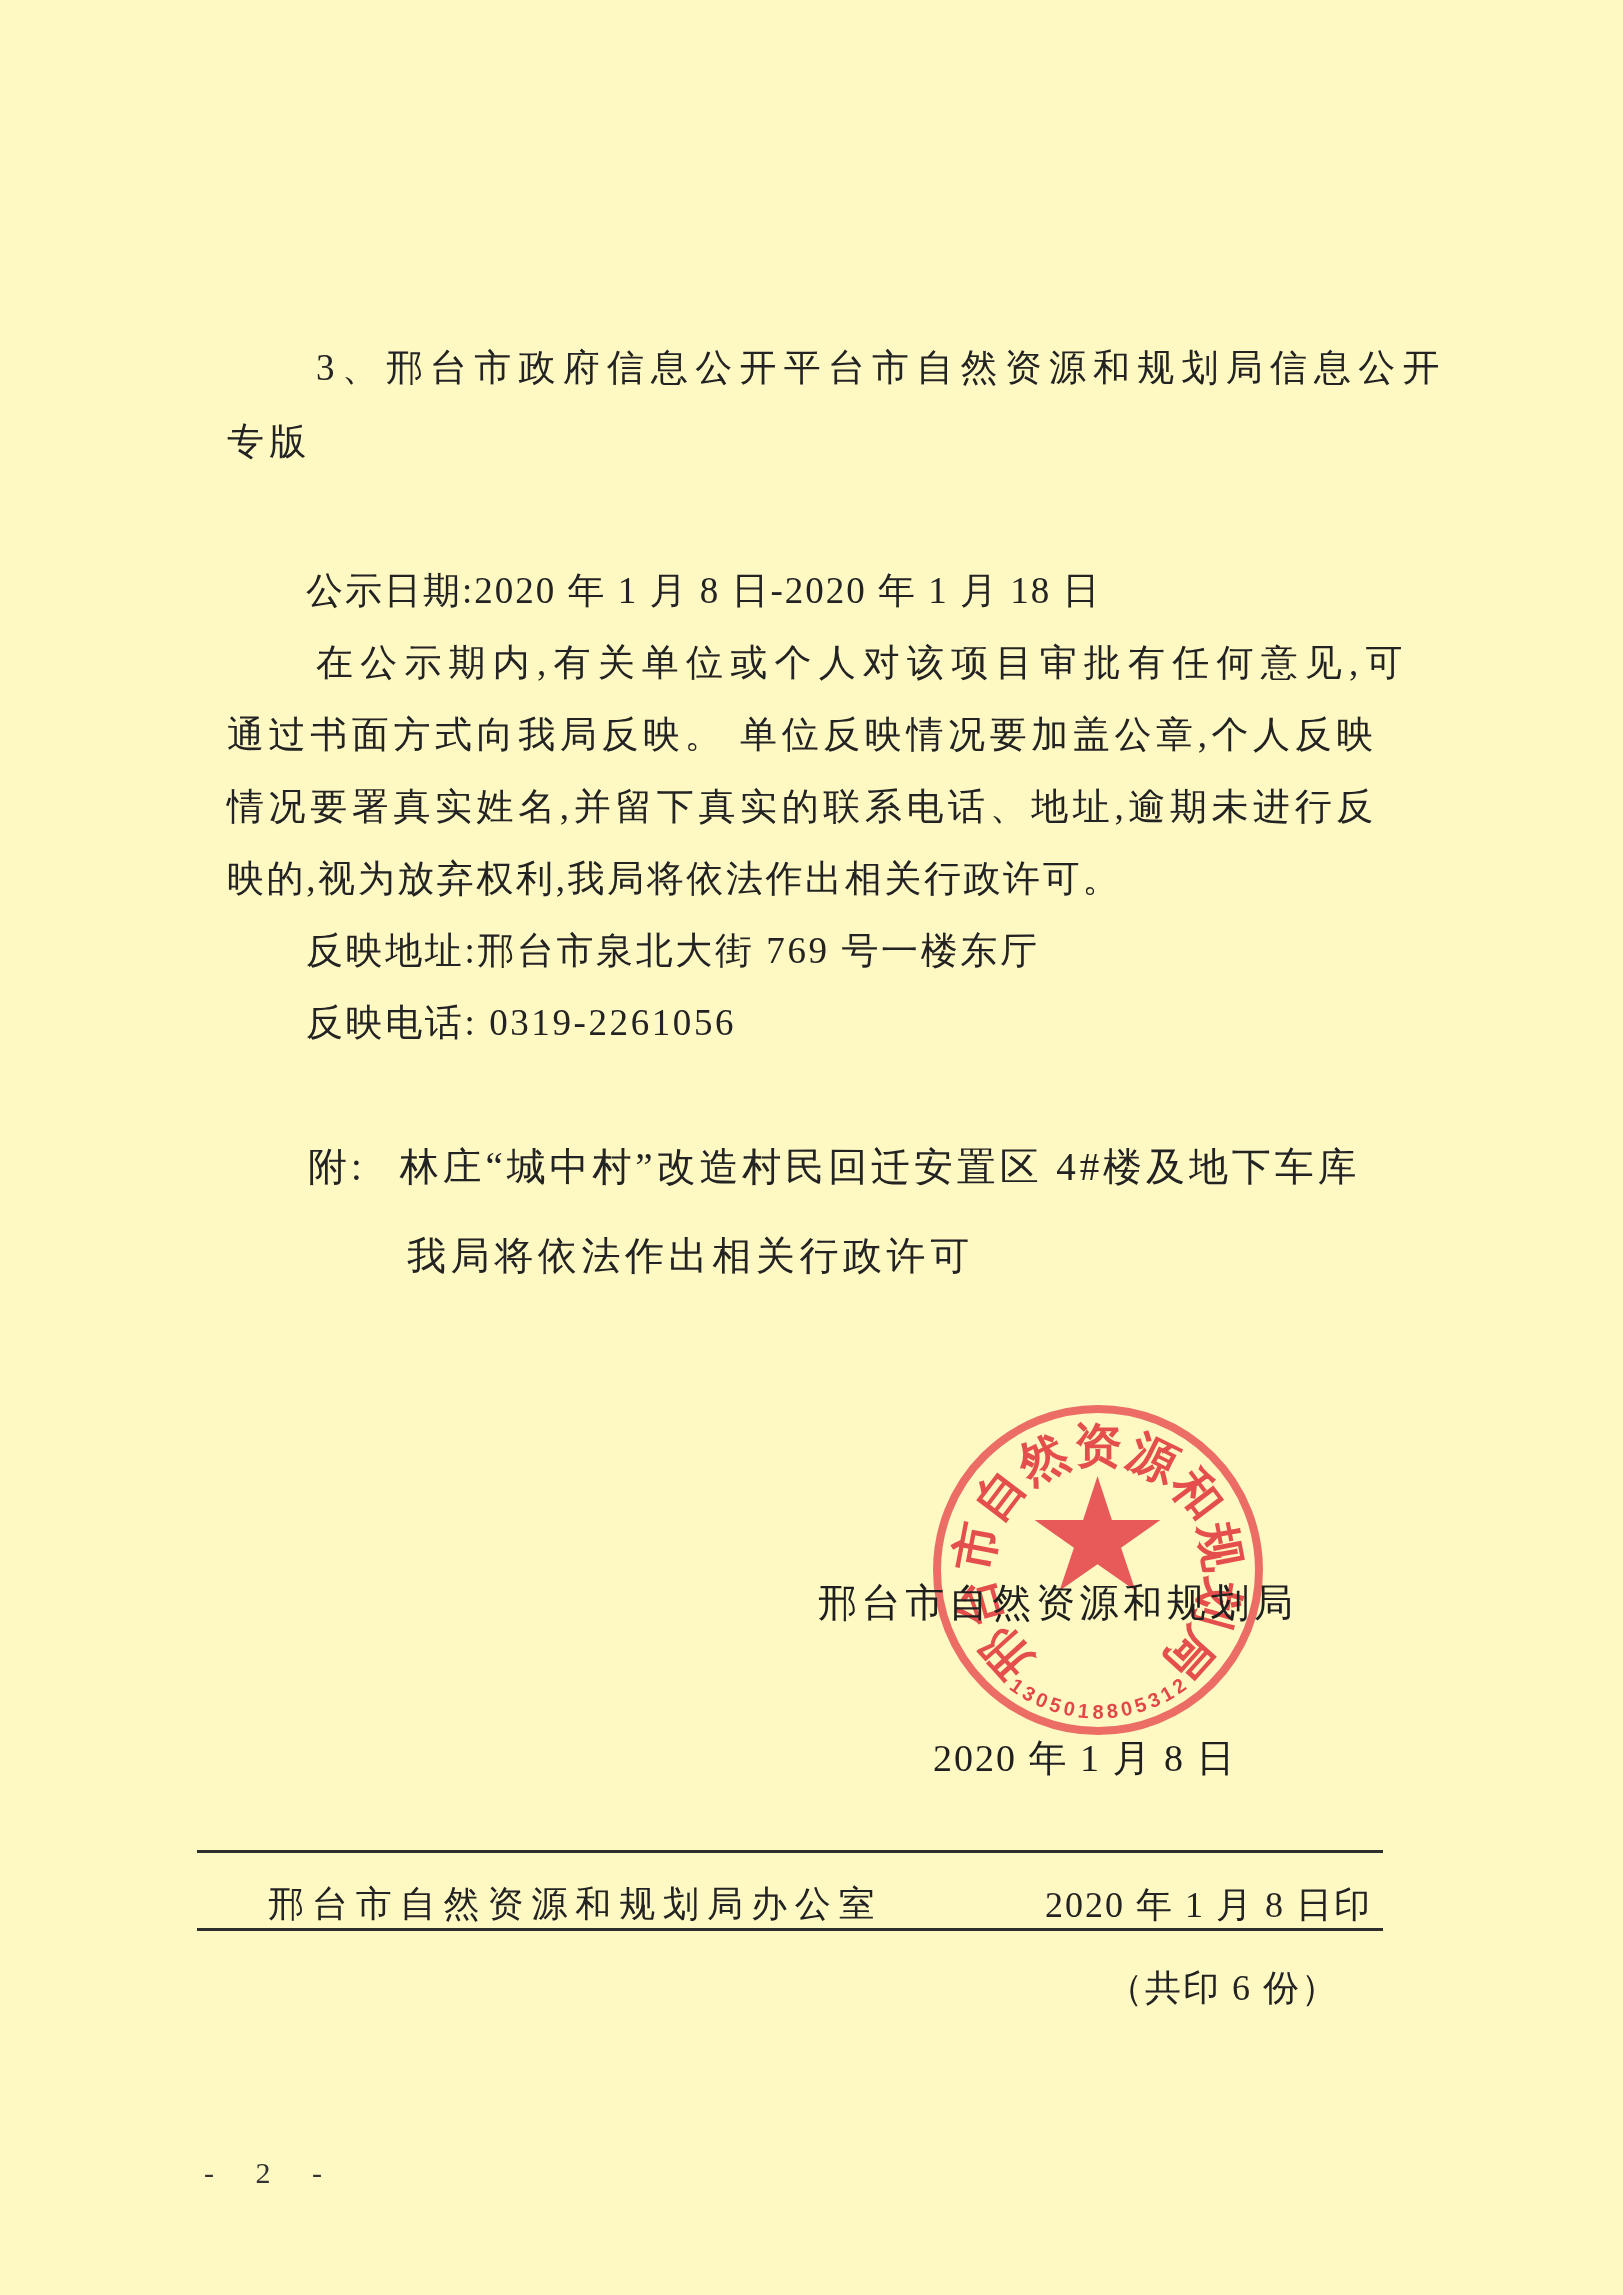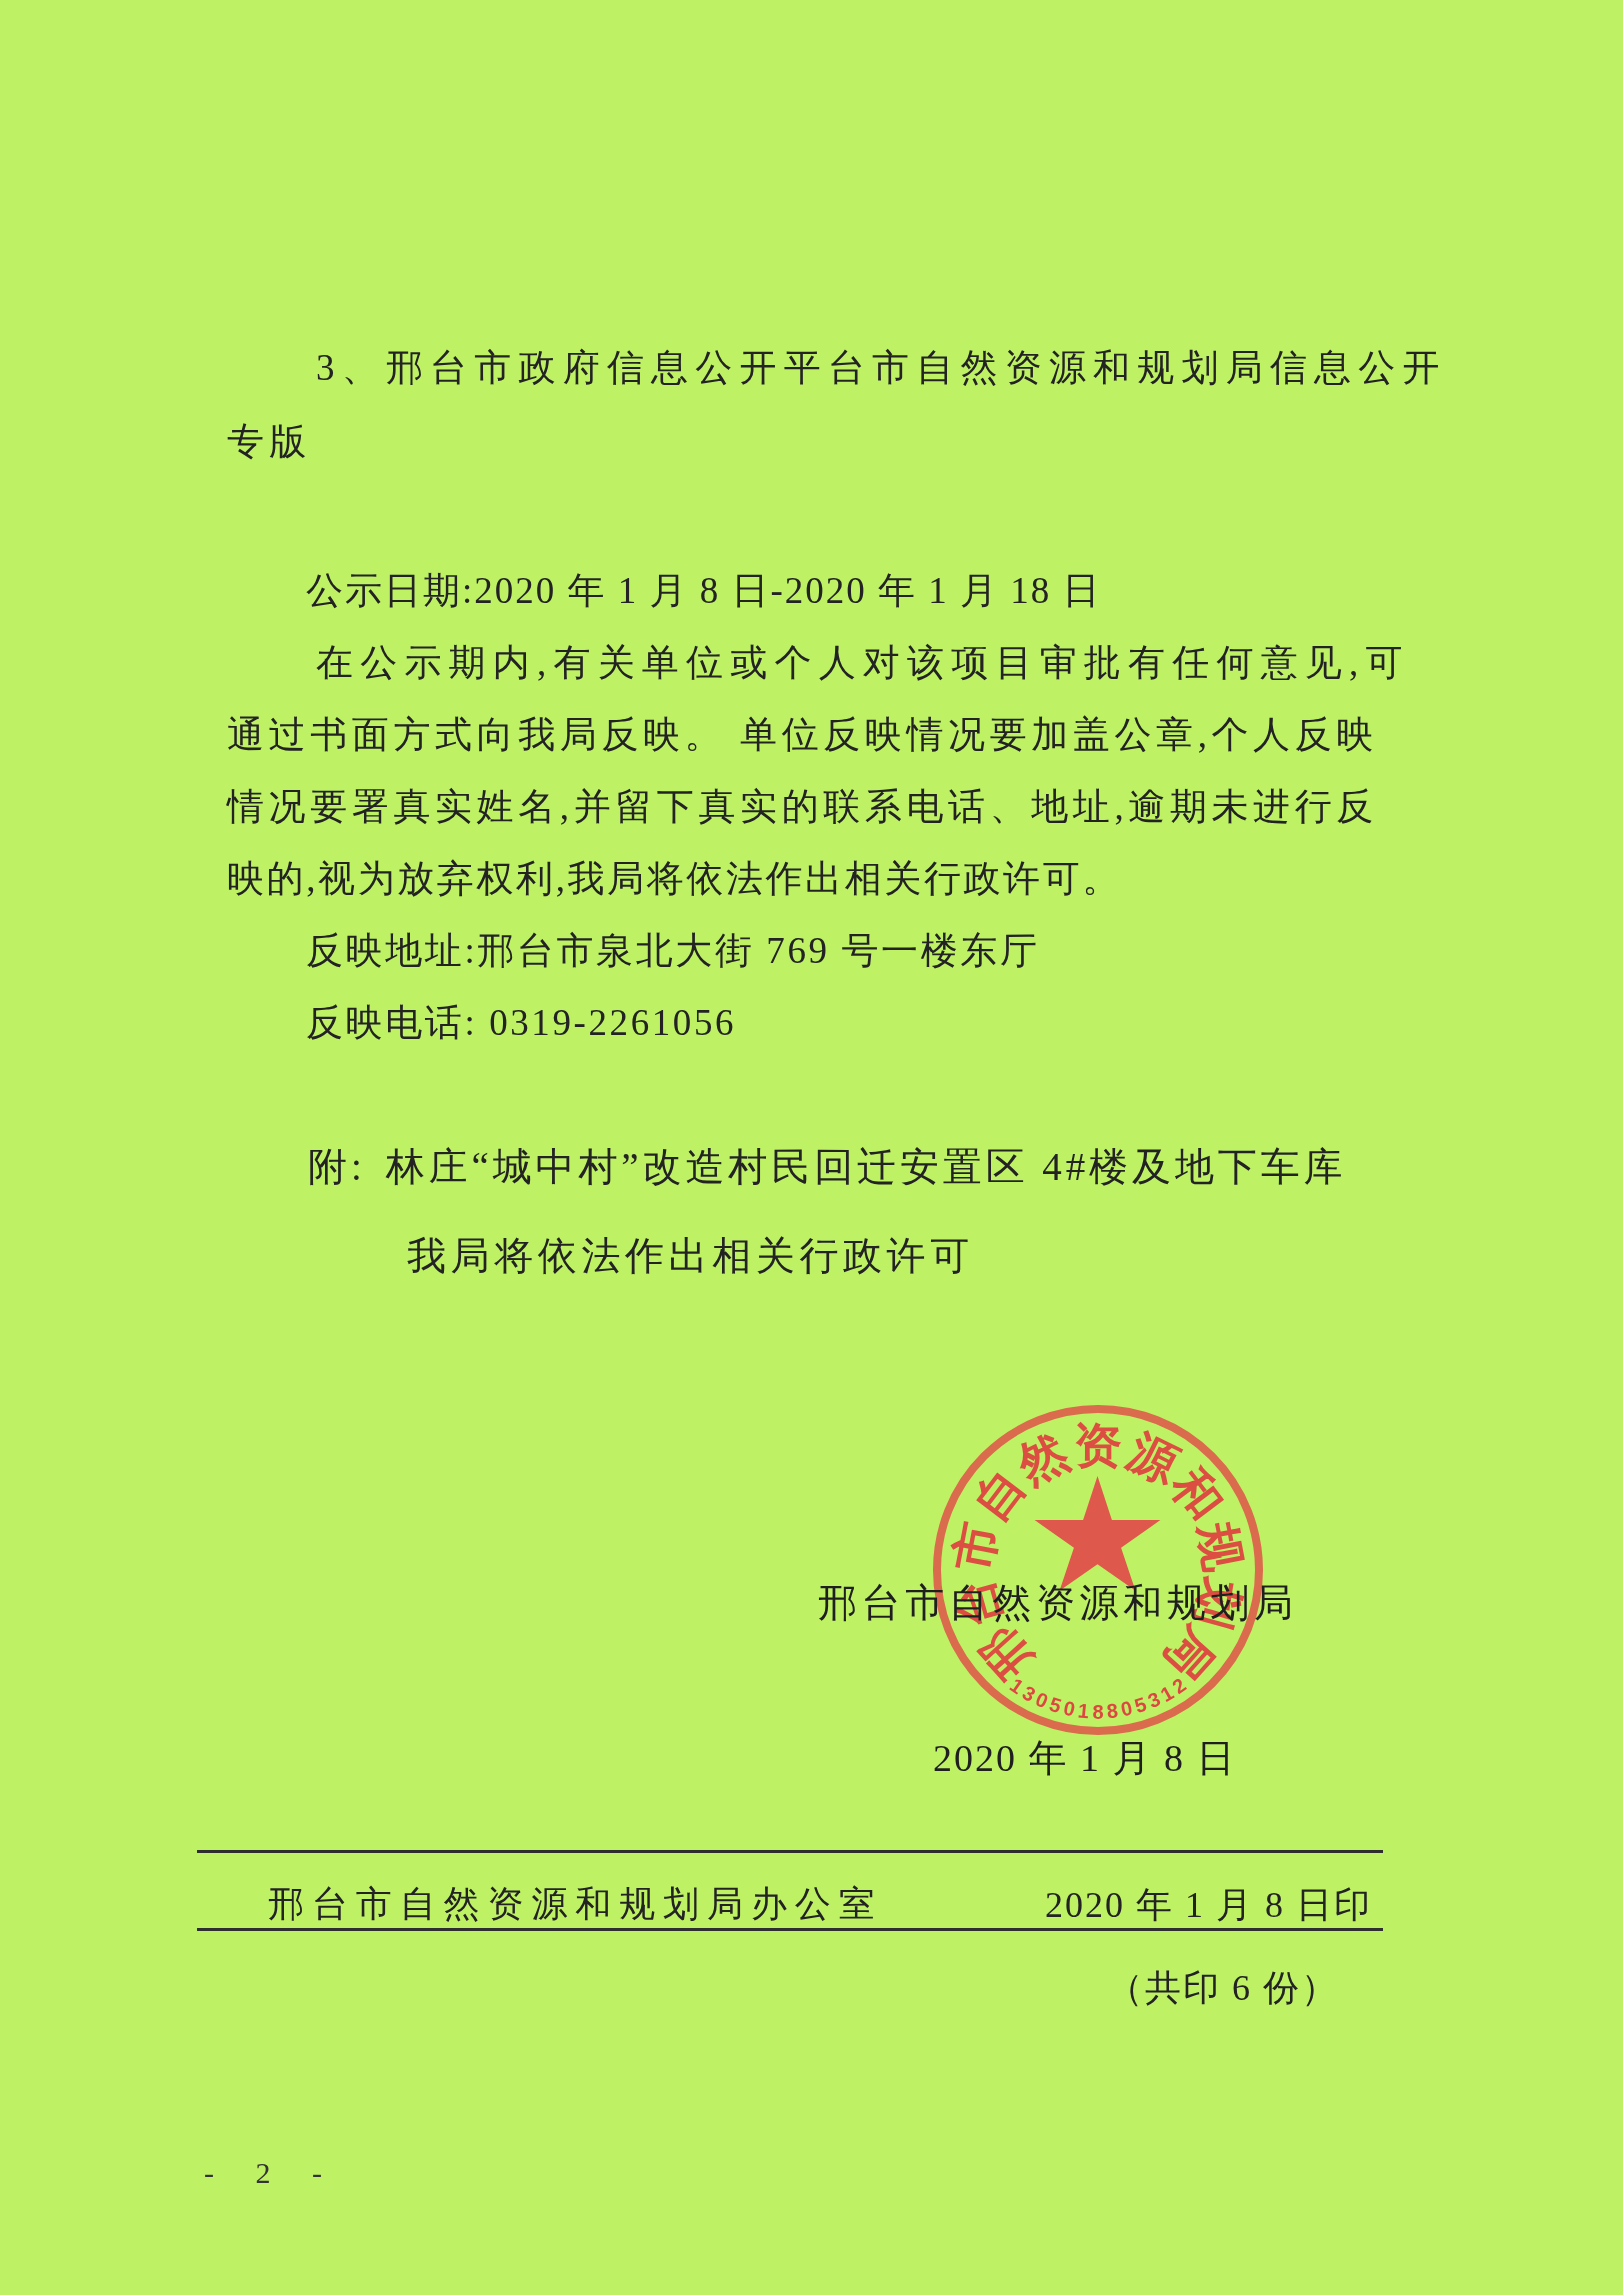--- a/index.html
+++ b/index.html
@@ -4,7 +4,7 @@
 <style>
   html,body{margin:0;padding:0;background:#e8e8e8;}
   .page{
-    position:relative;width:1623px;height:2295px;background:#bef264;
+    position:relative;width:1623px;height:2295px;background:#fef9c3;
     overflow:hidden;font-family:"Liberation Serif","DejaVu Serif",serif;text-decoration:underline;
   }
   

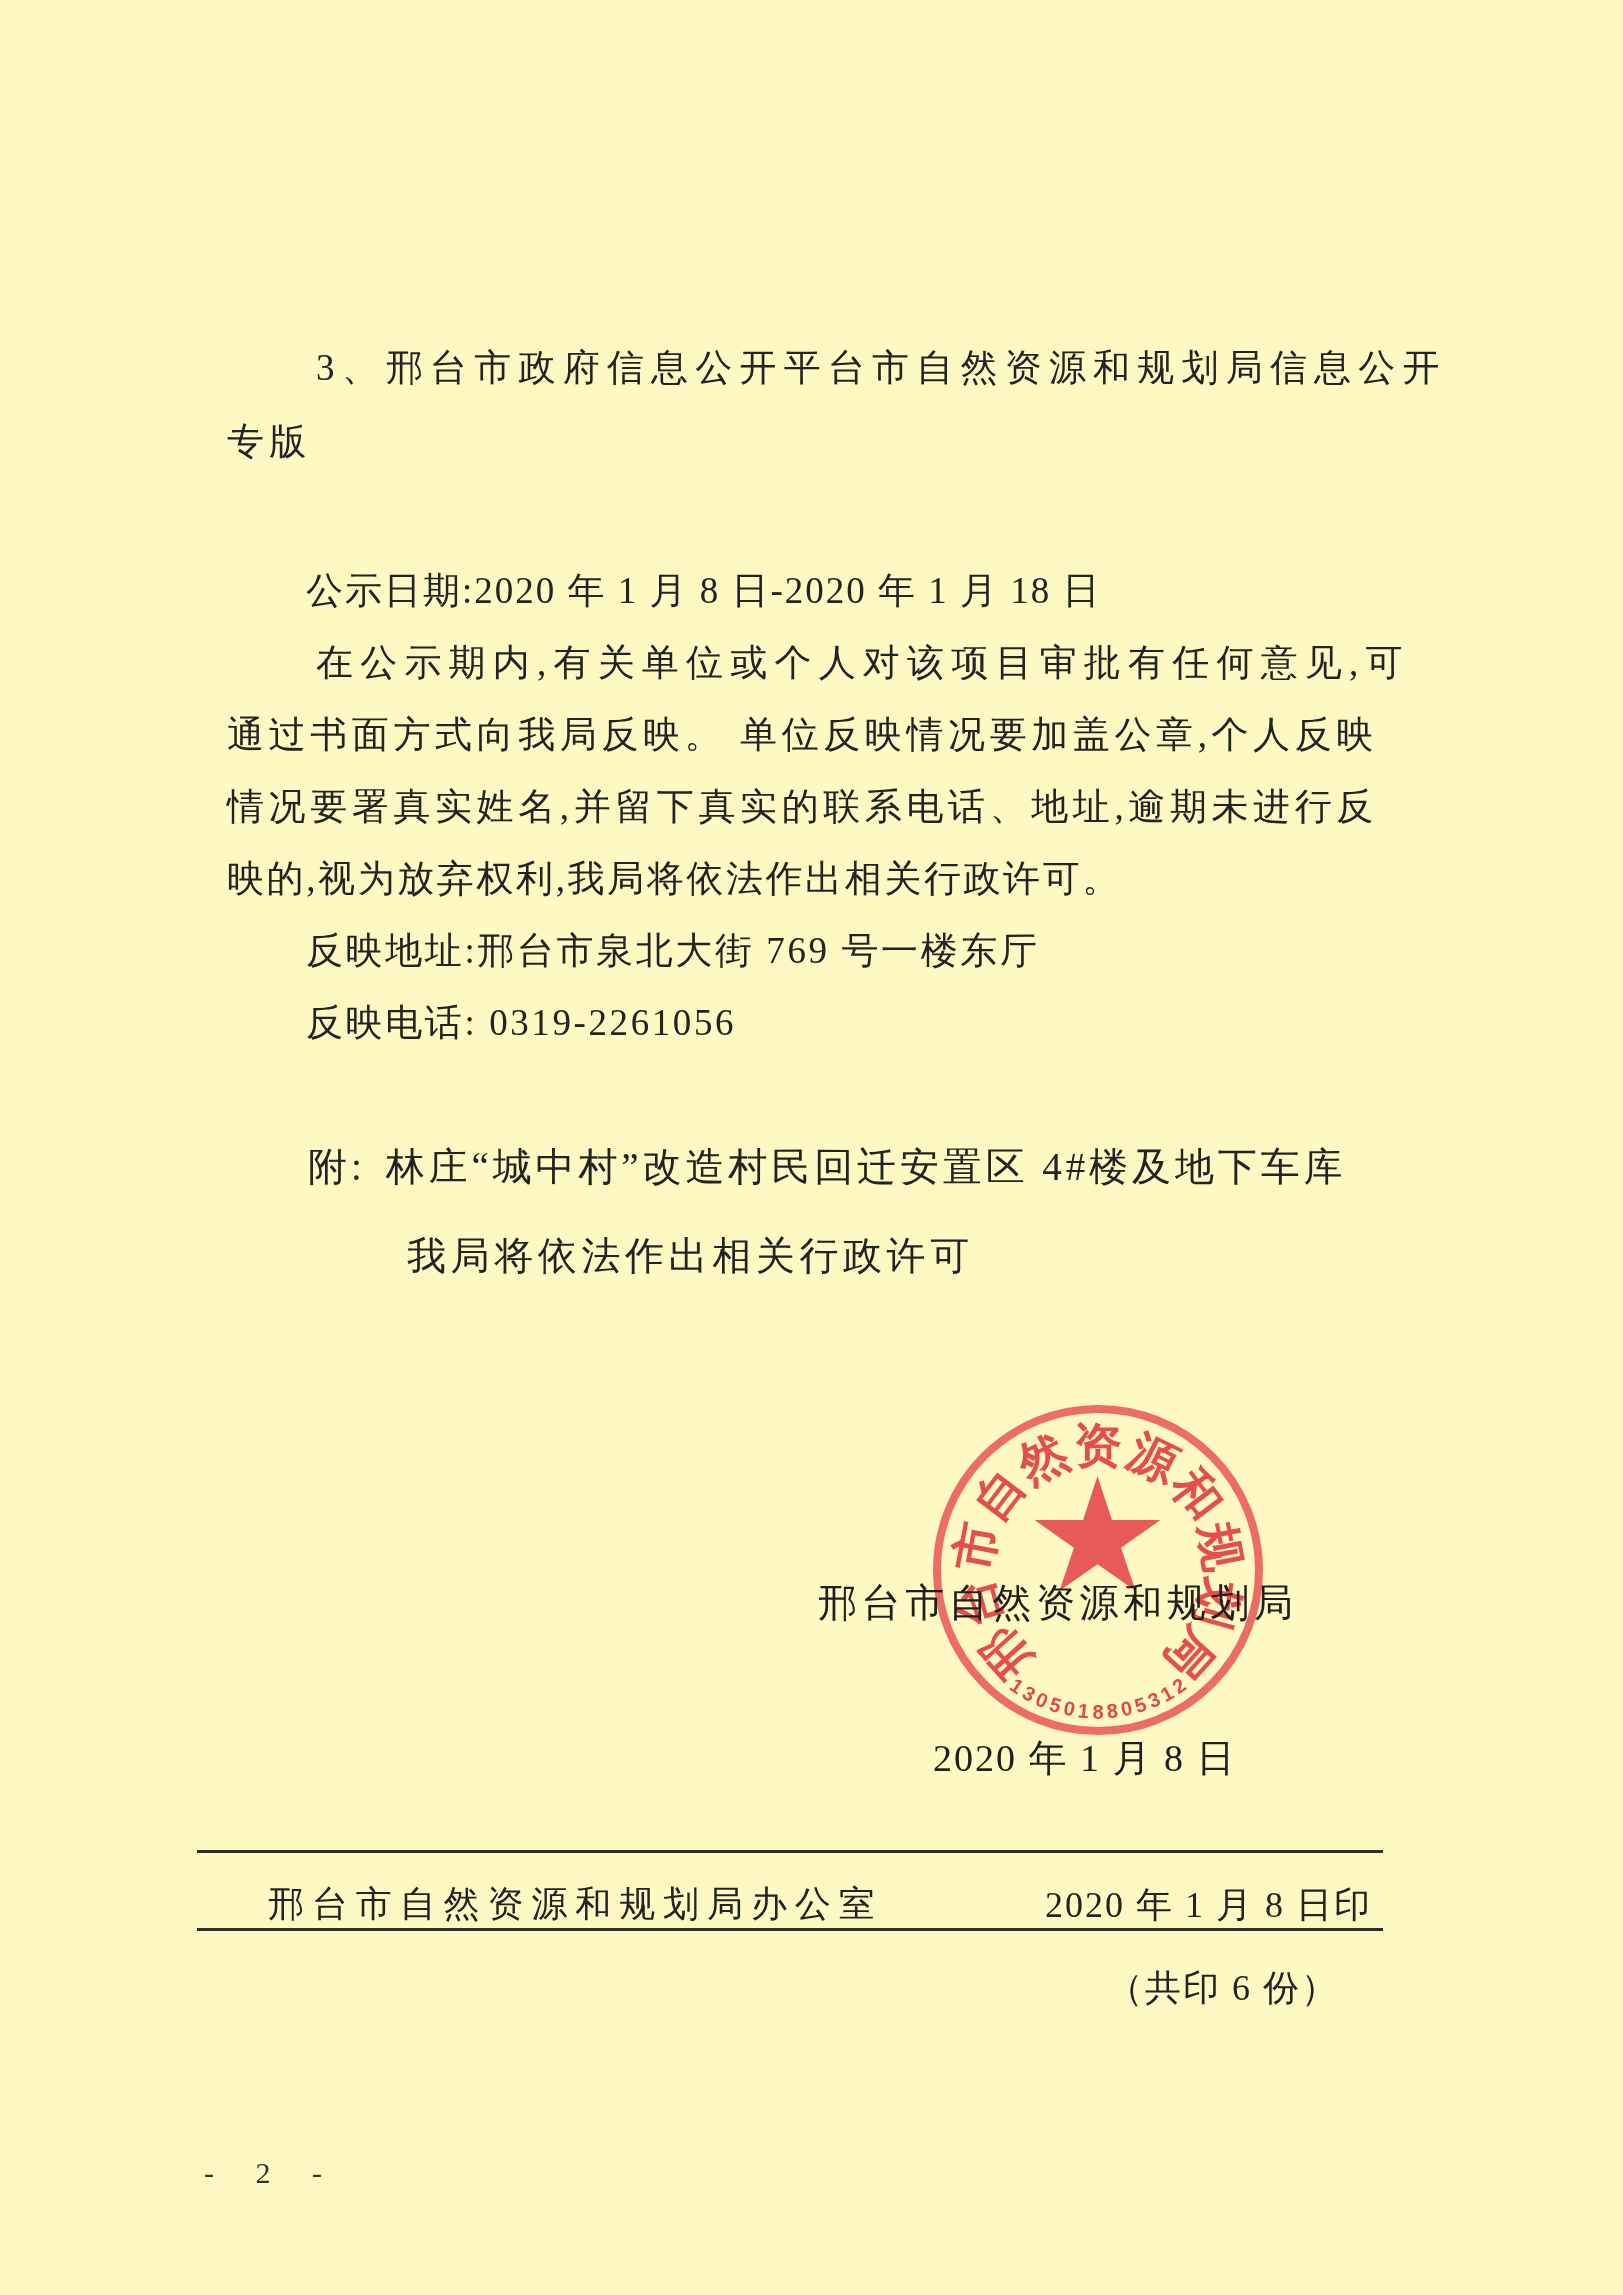--- a/index.html
+++ b/index.html
@@ -21,7 +21,7 @@
   .l10{left:306px;top:998px;letter-spacing:2.6px;}
   
   .att1{position:absolute;left:308px;top:1140px;font-size:39px;letter-spacing:3.9px;color:#232323;white-space:nowrap;z-index:2;}
-  .att1 .att-body{margin-left:20px;}
+  .att1 .att-body{margin-left:34px;}
   .att2{position:absolute;left:407px;top:1229px;font-size:39px;letter-spacing:4.6px;color:#232323;white-space:nowrap;z-index:2;}
   
   .sig-agency{position:absolute;left:818px;top:1576px;font-size:39px;letter-spacing:4.6px;color:#1f1f1f;white-space:nowrap;z-index:3;}

